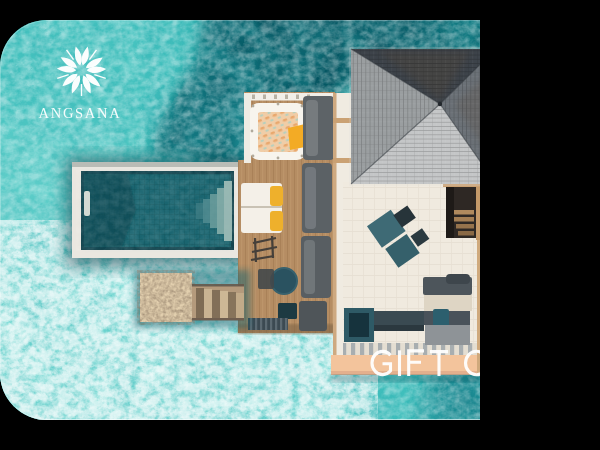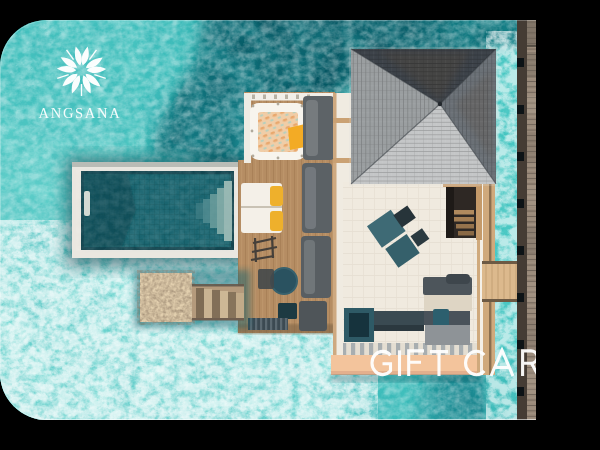--- a/index.html
+++ b/index.html
@@ -3,7 +3,7 @@
 <meta charset="utf-8">
 <style>
   html,body{margin:0;padding:0;background:#000;}
-  #stage{position:relative;width:536px;height:450px;background:#3b82f6;overflow:hidden;
+  #stage{position:relative;width:480px;height:450px;background:#3b82f6;overflow:hidden;
          font-family:"Liberation Sans", sans-serif;text-align:right;}
 </style>
 </head>

